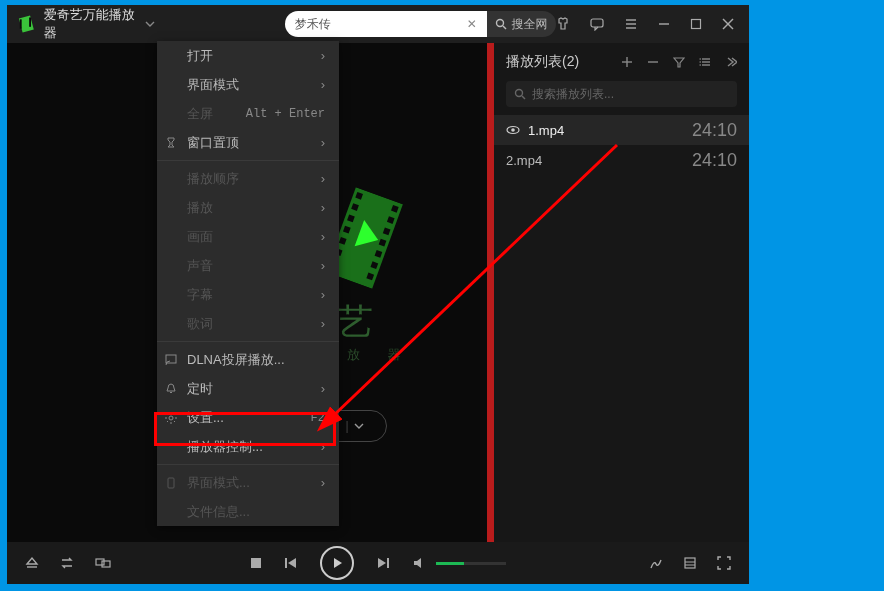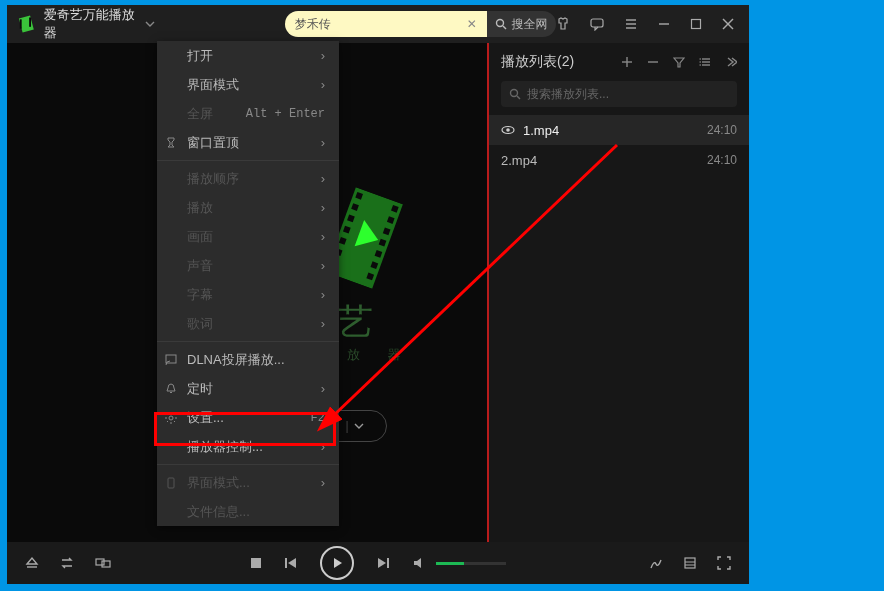--- a/index.html
+++ b/index.html
@@ -12,7 +12,7 @@
     .logo svg { width: 100%; height: 100%; }
     .app-title { margin-left: 8px; color: #ddd; }
     .app-title-drop { margin-left: 4px; color: #888; display: flex; align-items: center; }
-    .searchbox { margin-left: 130px; width: 215px; height: 26px; background: #fef9c3; border-radius: 13px 0 0 13px; display: flex; align-items: center; padding: 0 10px; color: #666; font-size: 12px; }
+    .searchbox { margin-left: 130px; width: 215px; height: 26px; background: #ffffff; border-radius: 13px 0 0 13px; display: flex; align-items: center; padding: 0 10px; color: #666; font-size: 12px; }
     .searchbox .sx { color: #555; }
     .searchbox-x { margin-left: auto; color: #888; cursor: pointer; }
     .searchAll { height: 26px; width: 74px; background: #333; border-radius: 0 13px 13px 0; display: flex; align-items: center; justify-content: center; color: #bbb; font-size: 12px; gap: 4px; cursor: pointer; }

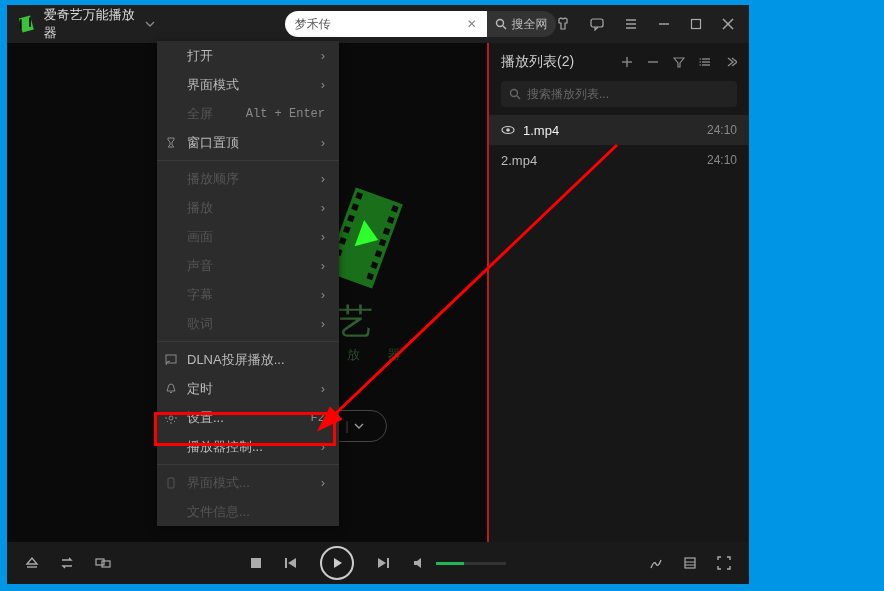--- a/index.html
+++ b/index.html
@@ -29,7 +29,7 @@
     .open-pill .divseg { margin: 0 3px; color: #444; }
 
     
-    .sidebar { position: absolute; right: 0; top: 0; bottom: 0; width: 262px; background: #171717; border-left: 2px solid #b91c1c; }
+    .sidebar { position: absolute; right: 0; top: 0; bottom: 0; width: 262px; background: #171717; border-left: 7px solid #b91c1c; }
     .sb-head { display: flex; align-items: center; height: 38px; padding: 0 12px; color: #ccc; font-size: 14px; }
     .sb-head-icons { margin-left: auto; display: flex; gap: 14px; color: #888; }
     .sb-head-icons span { cursor: pointer; display: flex; }

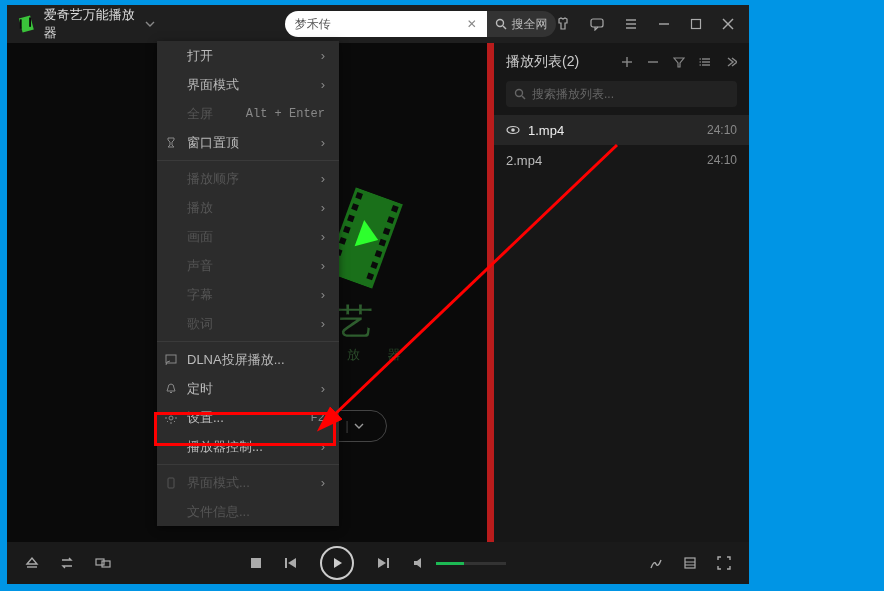--- a/index.html
+++ b/index.html
@@ -36,7 +36,7 @@
     .sb-search { margin: 0 12px 8px 12px; height: 26px; background: #222; border-radius: 4px; display: flex; align-items: center; padding: 0 8px; color: #666; font-size: 12px; gap: 6px; }
     .sb-item { display: flex; align-items: center; height: 30px; padding: 0 12px; color: #bbb; font-size: 13px; }
     .sb-item.active { background: #262626; color: #eee; }
-    .sb-item .dur { margin-left: auto; color: #888; font-size: 12px; text-align: center; }
+    .sb-item .dur { margin-left: auto; color: #888; font-size: 18px; text-align: center; }
     .sb-item .eye { margin-right: 8px; display: flex; }
 
     

